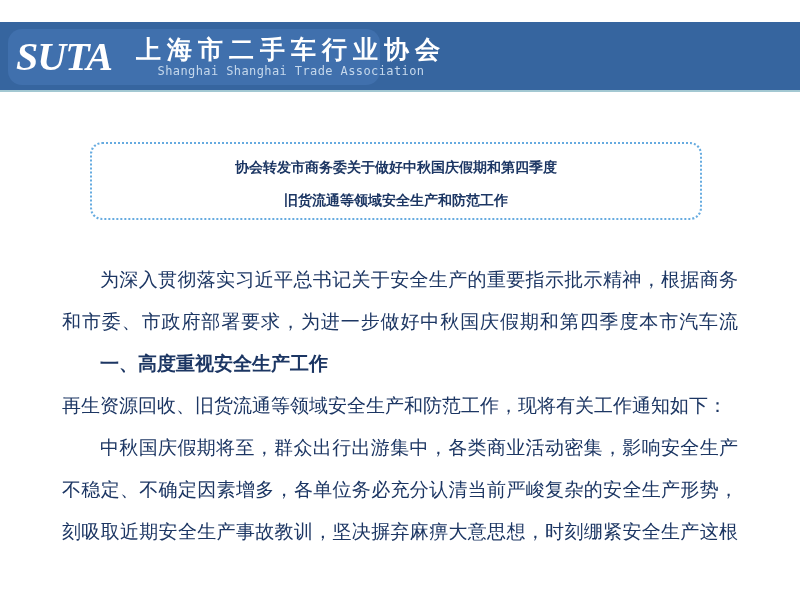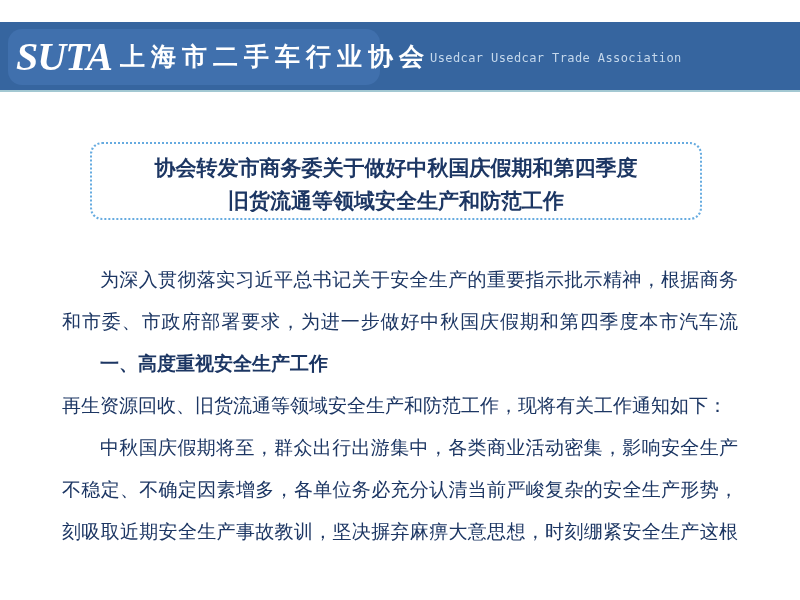--- a/index.html
+++ b/index.html
@@ -10,7 +10,7 @@
     display:flex;align-items:center;padding-left:8px;box-sizing:border-box;border-radius:14px;}
   .suta{font-family:"Liberation Serif",serif;font-style:italic;font-weight:bold;
     color:#ffffff;font-size:40px;letter-spacing:-1px;line-height:1;}
-  .org-names{margin-left:8px;display:flex;flex-direction:row;align-items:center;}
+  .org-names{margin-left:24px;display:flex;flex-direction:column;align-items:center;}
   .org-cn{color:#ffffff;font-size:25px;font-weight:bold;letter-spacing:6px;line-height:1.1;
     white-space:nowrap;}
   .org-en{color:#C5D8EC;font-size:12px;font-family:"DejaVu Sans Mono",monospace;

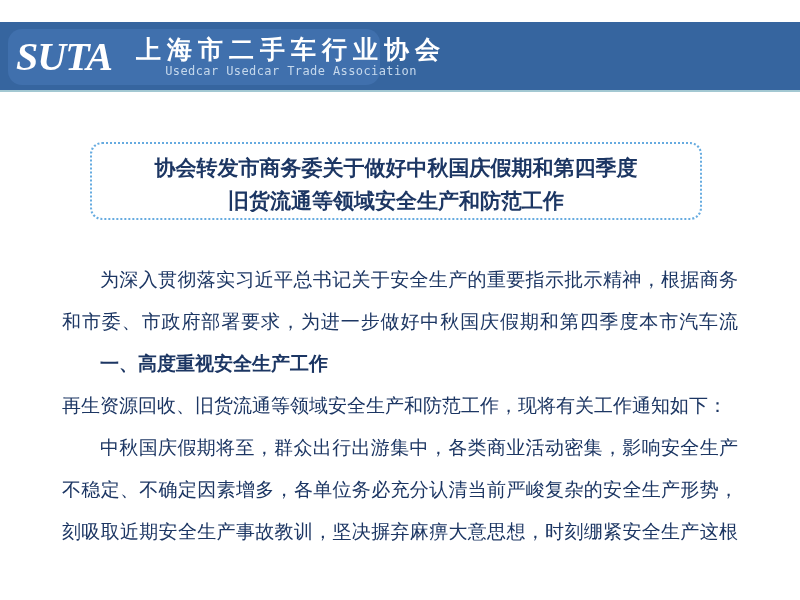--- a/index.html
+++ b/index.html
@@ -32,7 +32,7 @@
     <span class="suta">SUTA</span>
     <div class="org-names">
       <div class="org-cn">上海市二手车行业协会</div>
-      <div class="org-en">Usedcar Usedcar Trade Association</div>
+      <div class="org-en">Shanghai Shanghai Trade Association</div>
     </div>
   </div>
 </div>

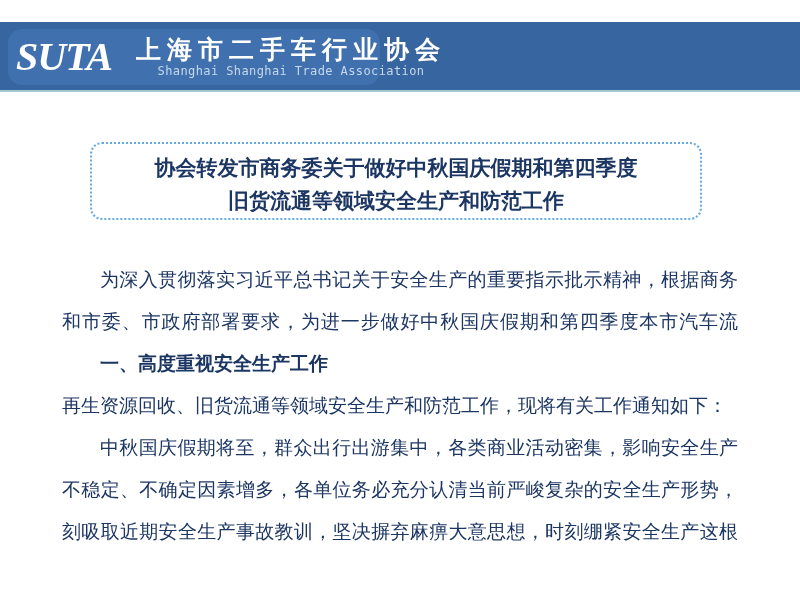--- a/index.html
+++ b/index.html
@@ -17,7 +17,7 @@
     letter-spacing:0.4px;white-space:nowrap;margin-top:1px;}
   .title-box{position:absolute;left:90px;top:142px;width:612px;height:78px;box-sizing:border-box;
     border:2px dotted #66ABE0;border-radius:12px;text-align:center;padding-top:7px;}
-  .title-line{font-size:21px;font-weight:bold;color:#1C3663;line-height:33px;white-space:nowrap;}
+  .title-line{font-size:14px;font-weight:bold;color:#1C3663;line-height:33px;white-space:nowrap;}
   .content{position:absolute;left:62px;top:259px;width:676px;color:#1C3663;font-size:19px;}
   .line{height:42px;line-height:42px;overflow:hidden;}
   .line.j{text-align:justify;text-align-last:justify;}

